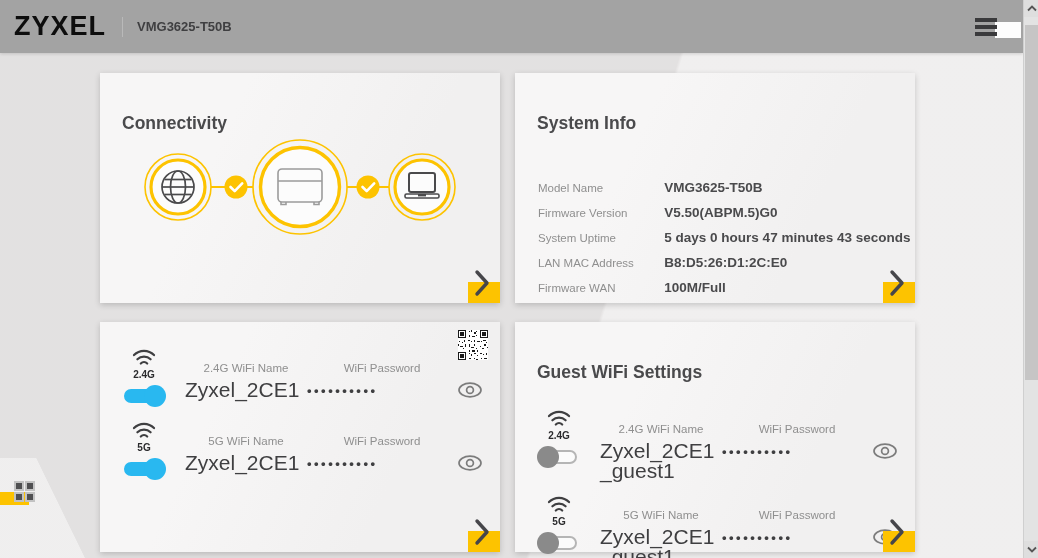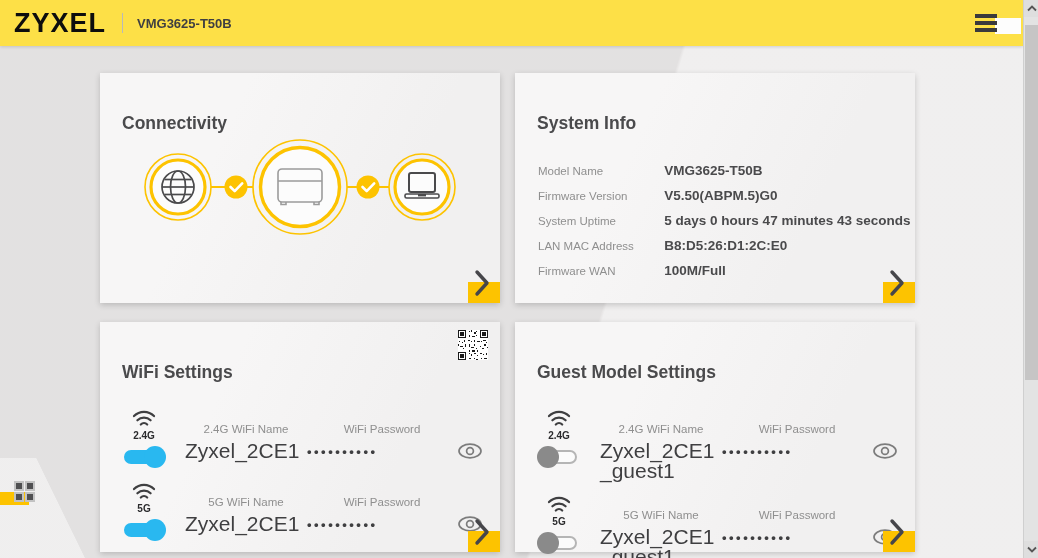--- a/index.html
+++ b/index.html
@@ -18,8 +18,8 @@
     background:linear-gradient(64deg, rgba(255,255,255,0.45) 44.8%, rgba(255,255,255,0) 45.2%); }
 
   
-  .topbar { position:absolute; left:0; top:0; width:1023px; height:46px;
-    background:#fde047; box-shadow:0 1px 3px rgba(0,0,0,0.14);
+  .topbar { position:absolute; left:0; top:0; width:1023px; height:53px;
+    background:#a3a3a3; box-shadow:0 1px 3px rgba(0,0,0,0.14);
     display:flex; align-items:center; padding:0 14px; z-index:10; }
   .logo { font-size:27px; font-weight:900; letter-spacing:1px; color:#0d0d0d; }
   .logo-divider { width:1px; height:20px; background:#b9b9b9; margin:0 14px 0 16px; }

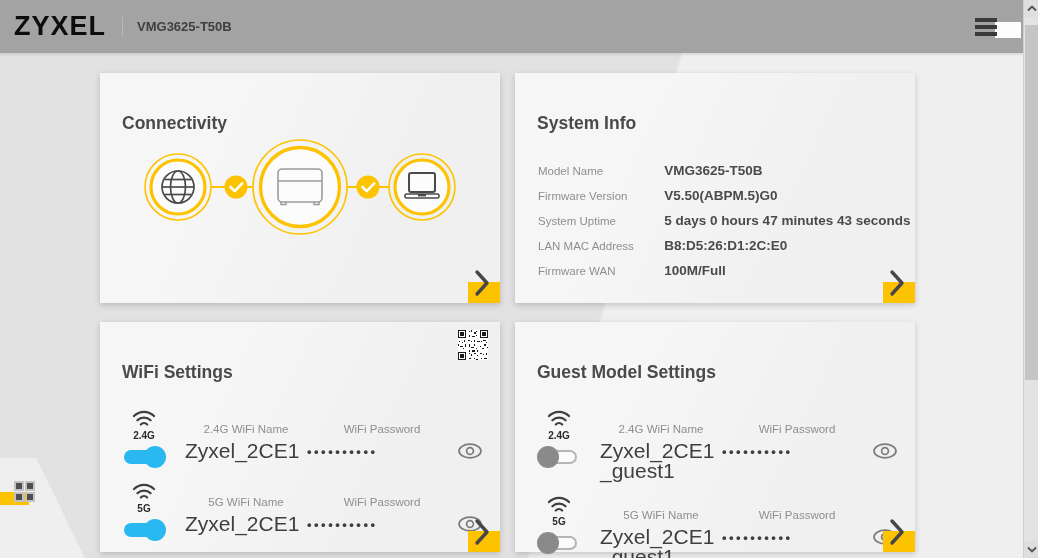--- a/index.html
+++ b/index.html
@@ -43,7 +43,7 @@
   .corner svg { position:absolute; left:4px; top:-14px; }
 
   
-  .info-rows { margin:28px 0 0 23px; }
+  .info-rows { margin:45px 0 0 23px; }
   .info-row { display:flex; margin-bottom:8px; }
   .info-label { width:127px; font-size:11.5px; color:#8f8f8f; padding-top:3px; }
   .info-value { width:252px; font-size:13.5px; font-weight:bold; color:#4a4a4c; line-height:17px; }

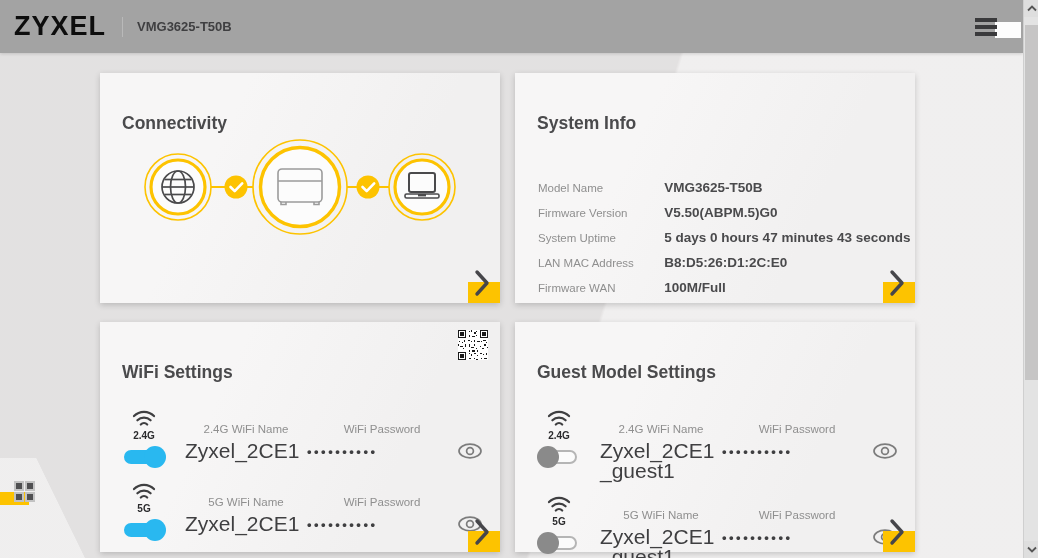--- a/index.html
+++ b/index.html
@@ -260,7 +260,6 @@
             <rect x="22" y="23" width="2" height="1"></rect>
         </g>
       </svg>
-      <h2>WiFi Settings</h2>
       <div class="bands">
 
         <div class="band">

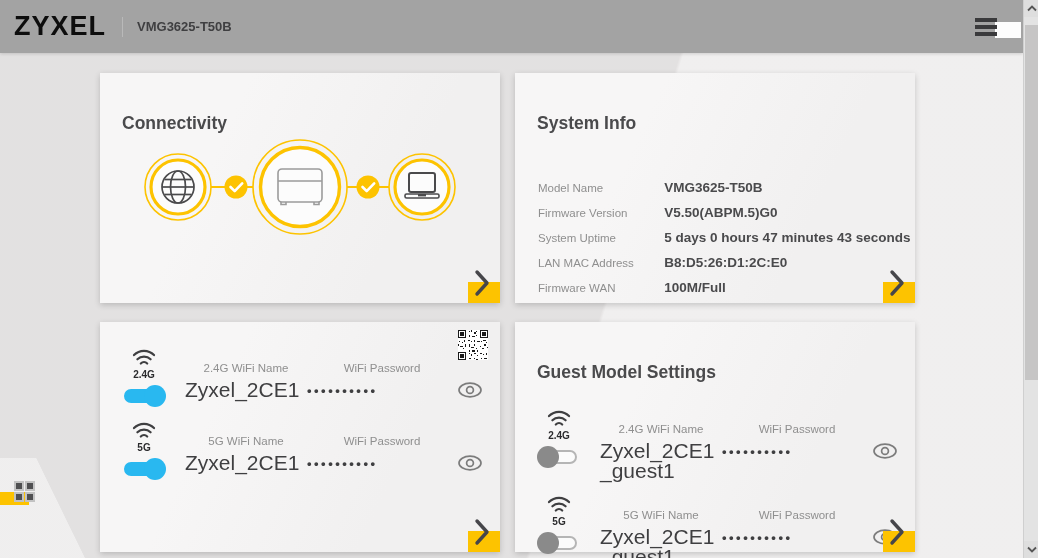--- a/index.html
+++ b/index.html
@@ -329,7 +329,7 @@
     </div>
 
     <div class="card">
-      <h2>Guest Model Settings</h2>
+      <h2>Guest WiFi Settings</h2>
       <div class="bands">
 
         <div class="band">

